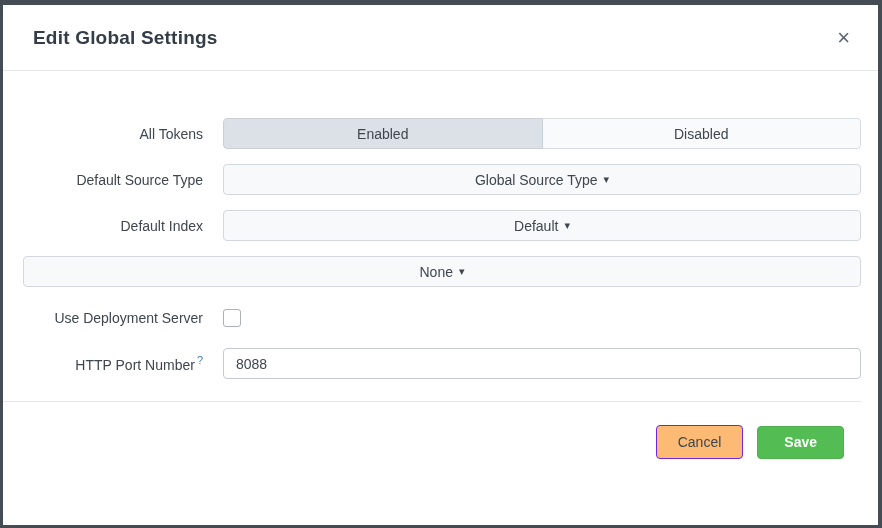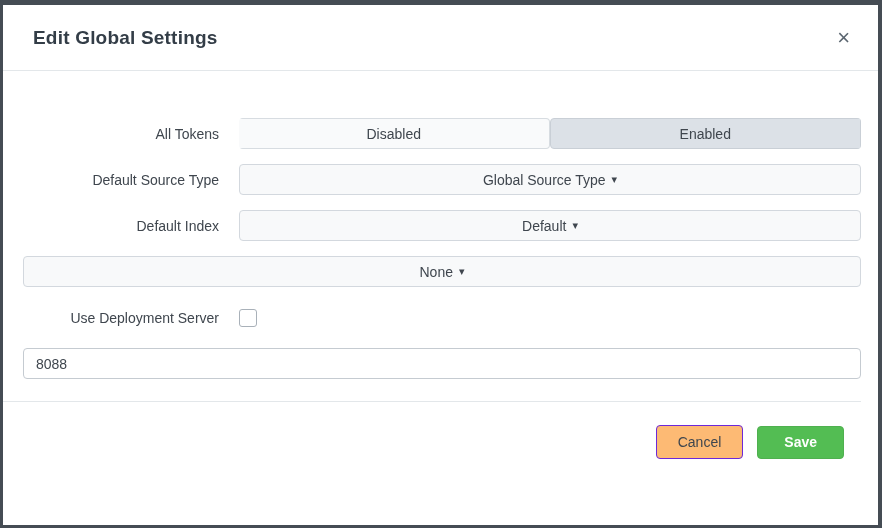--- a/index.html
+++ b/index.html
@@ -35,7 +35,7 @@
   }
   .row-label {
     width:200px; flex:none; text-align:right;
-    font-size:14px; color:#3f464e;margin-left:16px;
+    font-size:14px; color:#3f464e;
   }
   .row-label sup { color:#4a7fb5; font-size:11px; margin-left:2px; }
   .row-control { flex:1; margin-left:20px; height:100%; display:flex; align-items:center; }

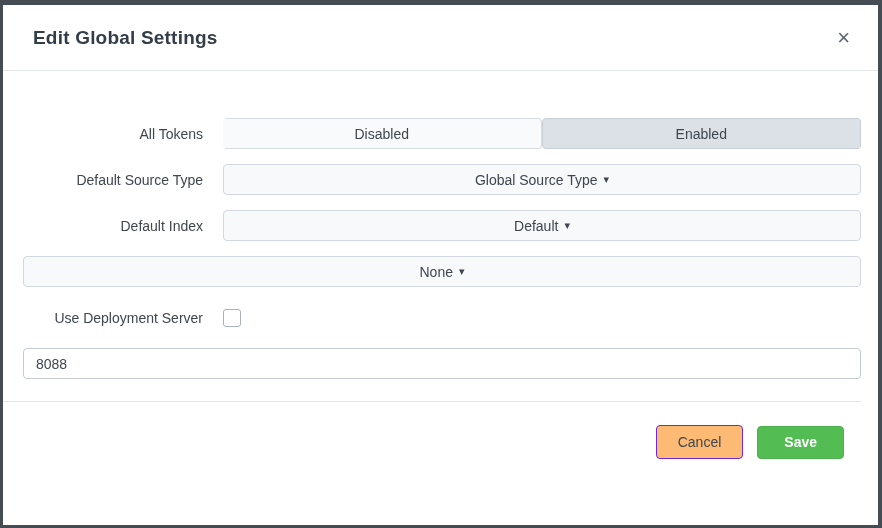--- a/index.html
+++ b/index.html
@@ -129,8 +129,8 @@
       <span class="row-label">All Tokens</span>
       <div class="row-control">
         <div class="toggle-group">
+          <div class="toggle-option selected">Enabled</div>
           <div class="toggle-option unselected">Disabled</div>
-          <div class="toggle-option selected">Enabled</div>
         </div>
       </div>
     </div>

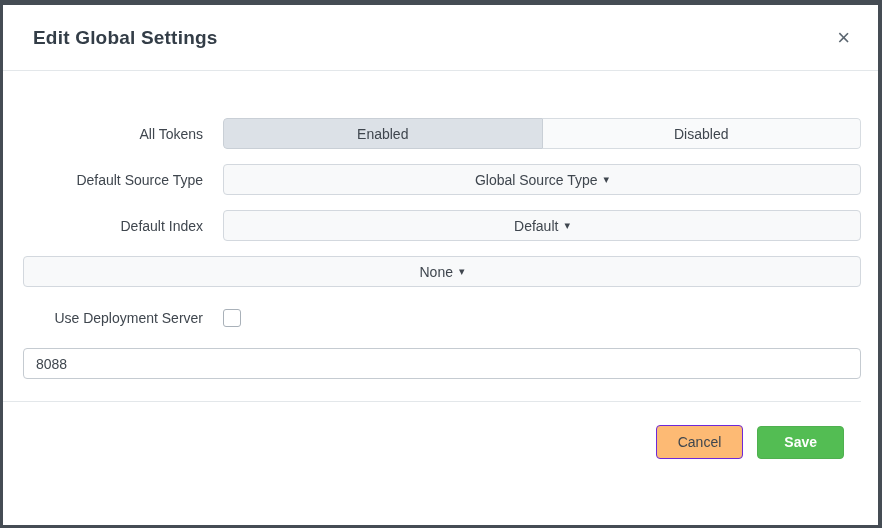--- a/index.html
+++ b/index.html
@@ -173,6 +173,9 @@
 
 
     <div class="form-row">
+      <span class="row-label">
+        <span>HTTP Port Number</span><sup>?</sup>
+      </span>
       <div class="row-control">
         <input class="text-input" type="text" value="8088" style="">
       </div>

